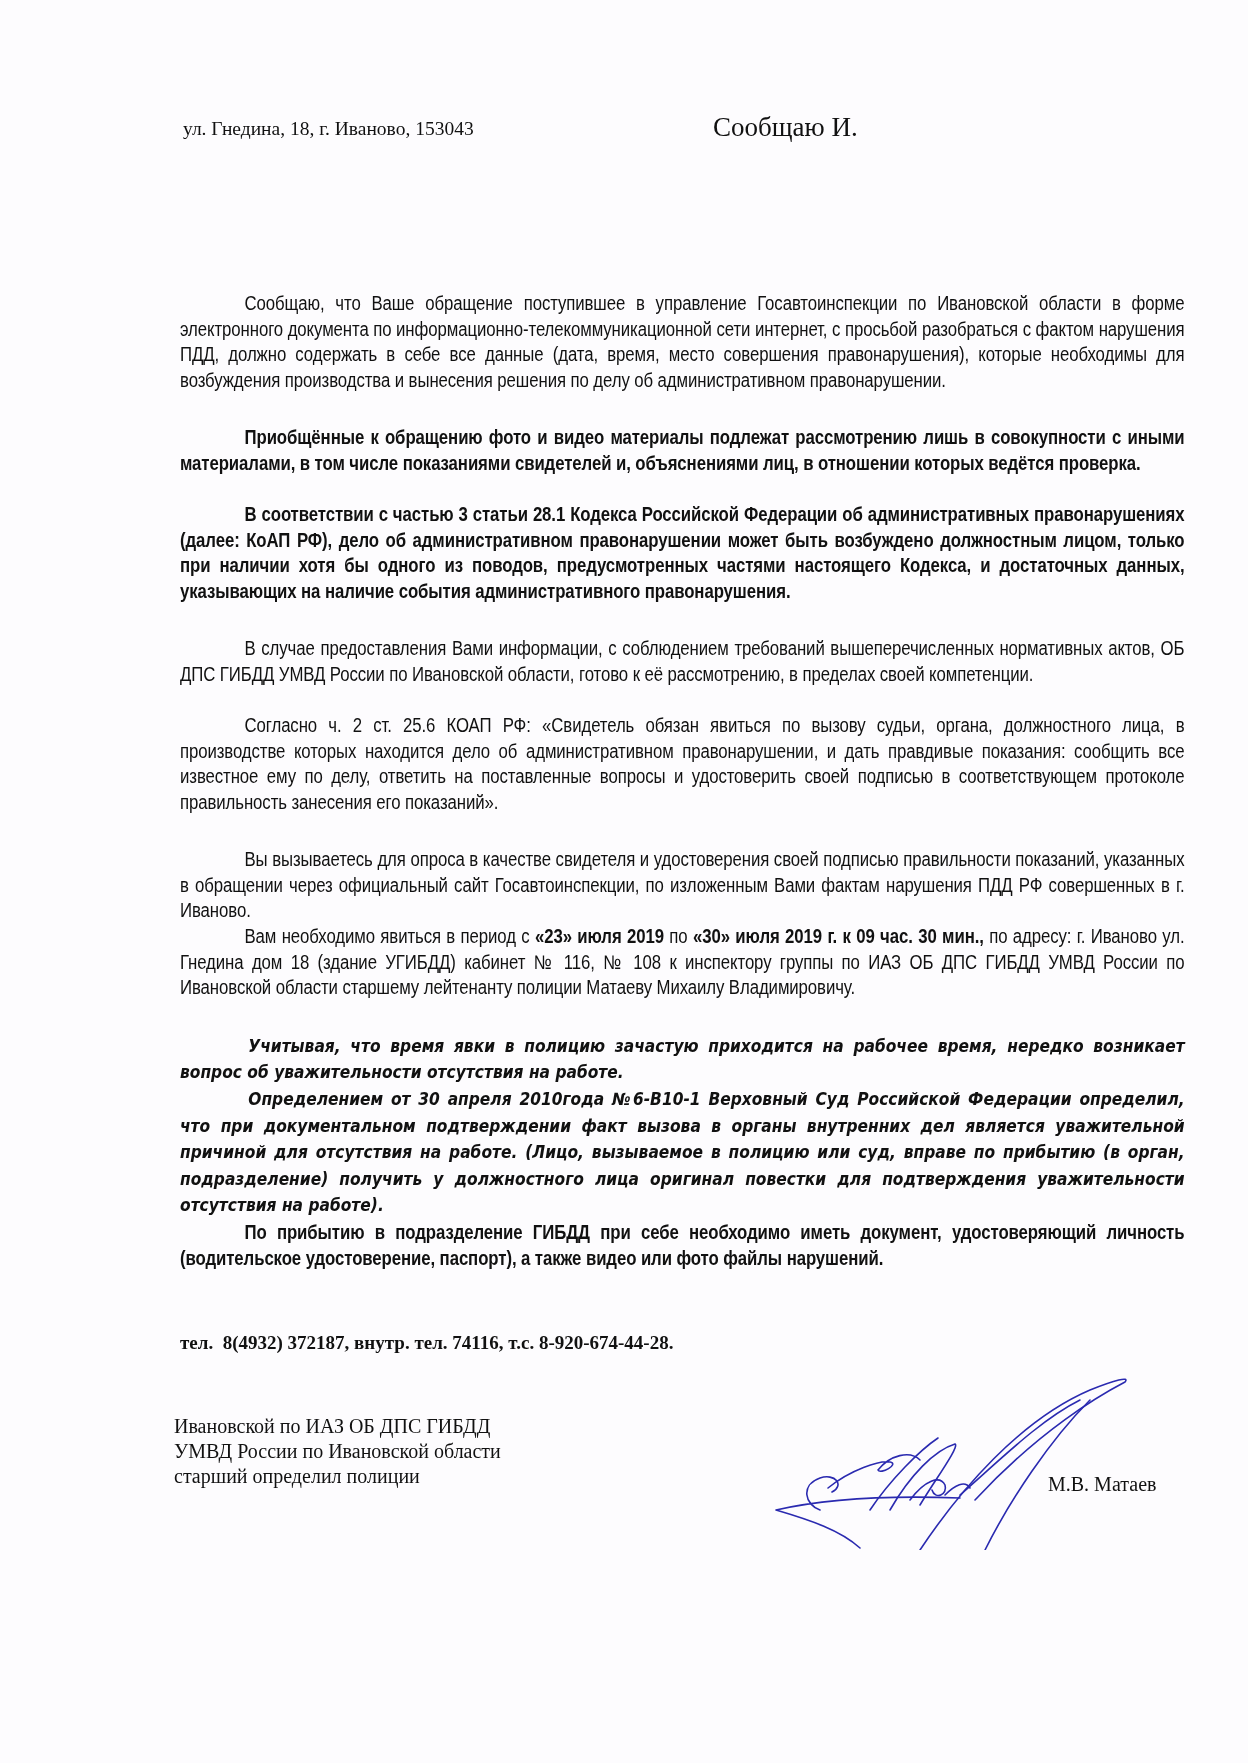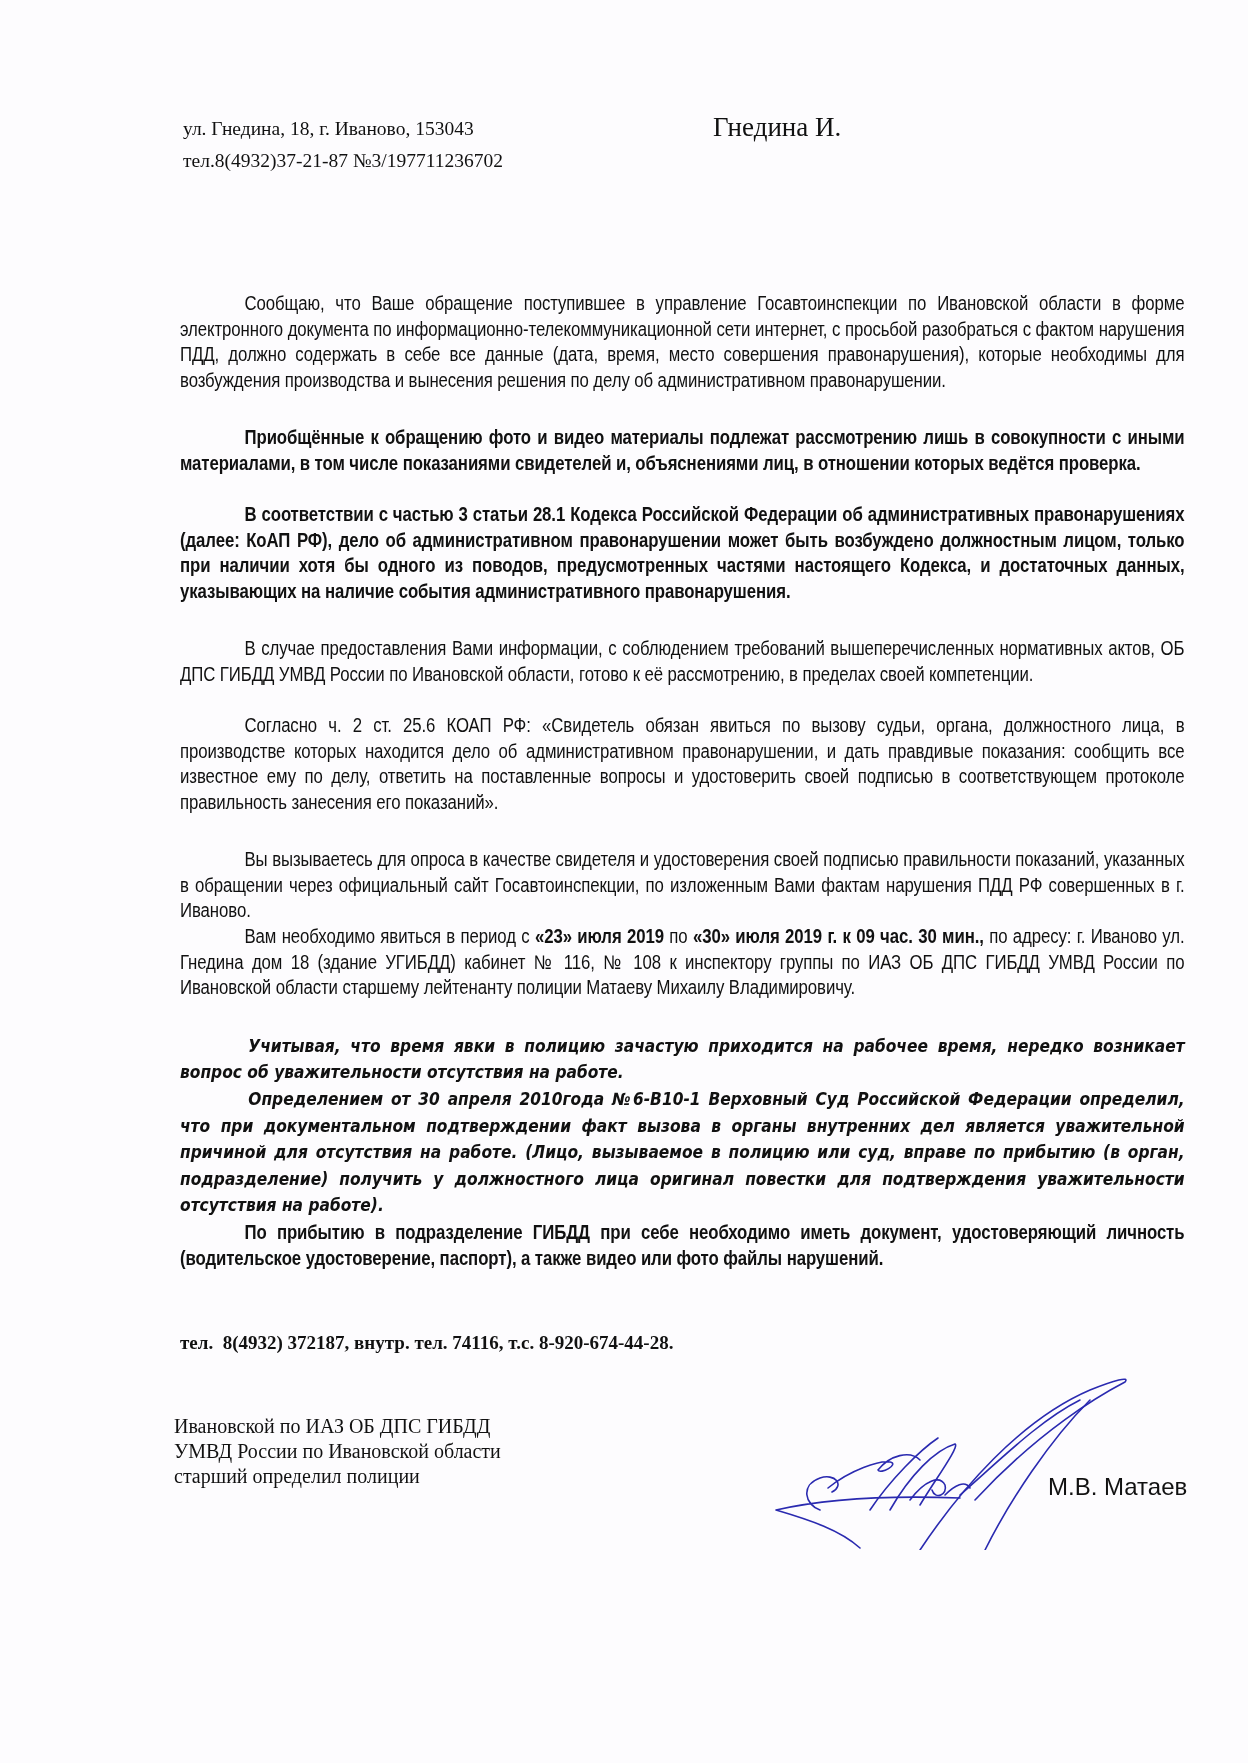--- a/index.html
+++ b/index.html
@@ -45,7 +45,7 @@
   </div>
 
   <div class="header-right">
-    <div>Гнедина И.</div>
+    <div>Сообщаю И.</div>
   </div>
 
   <div class="body">

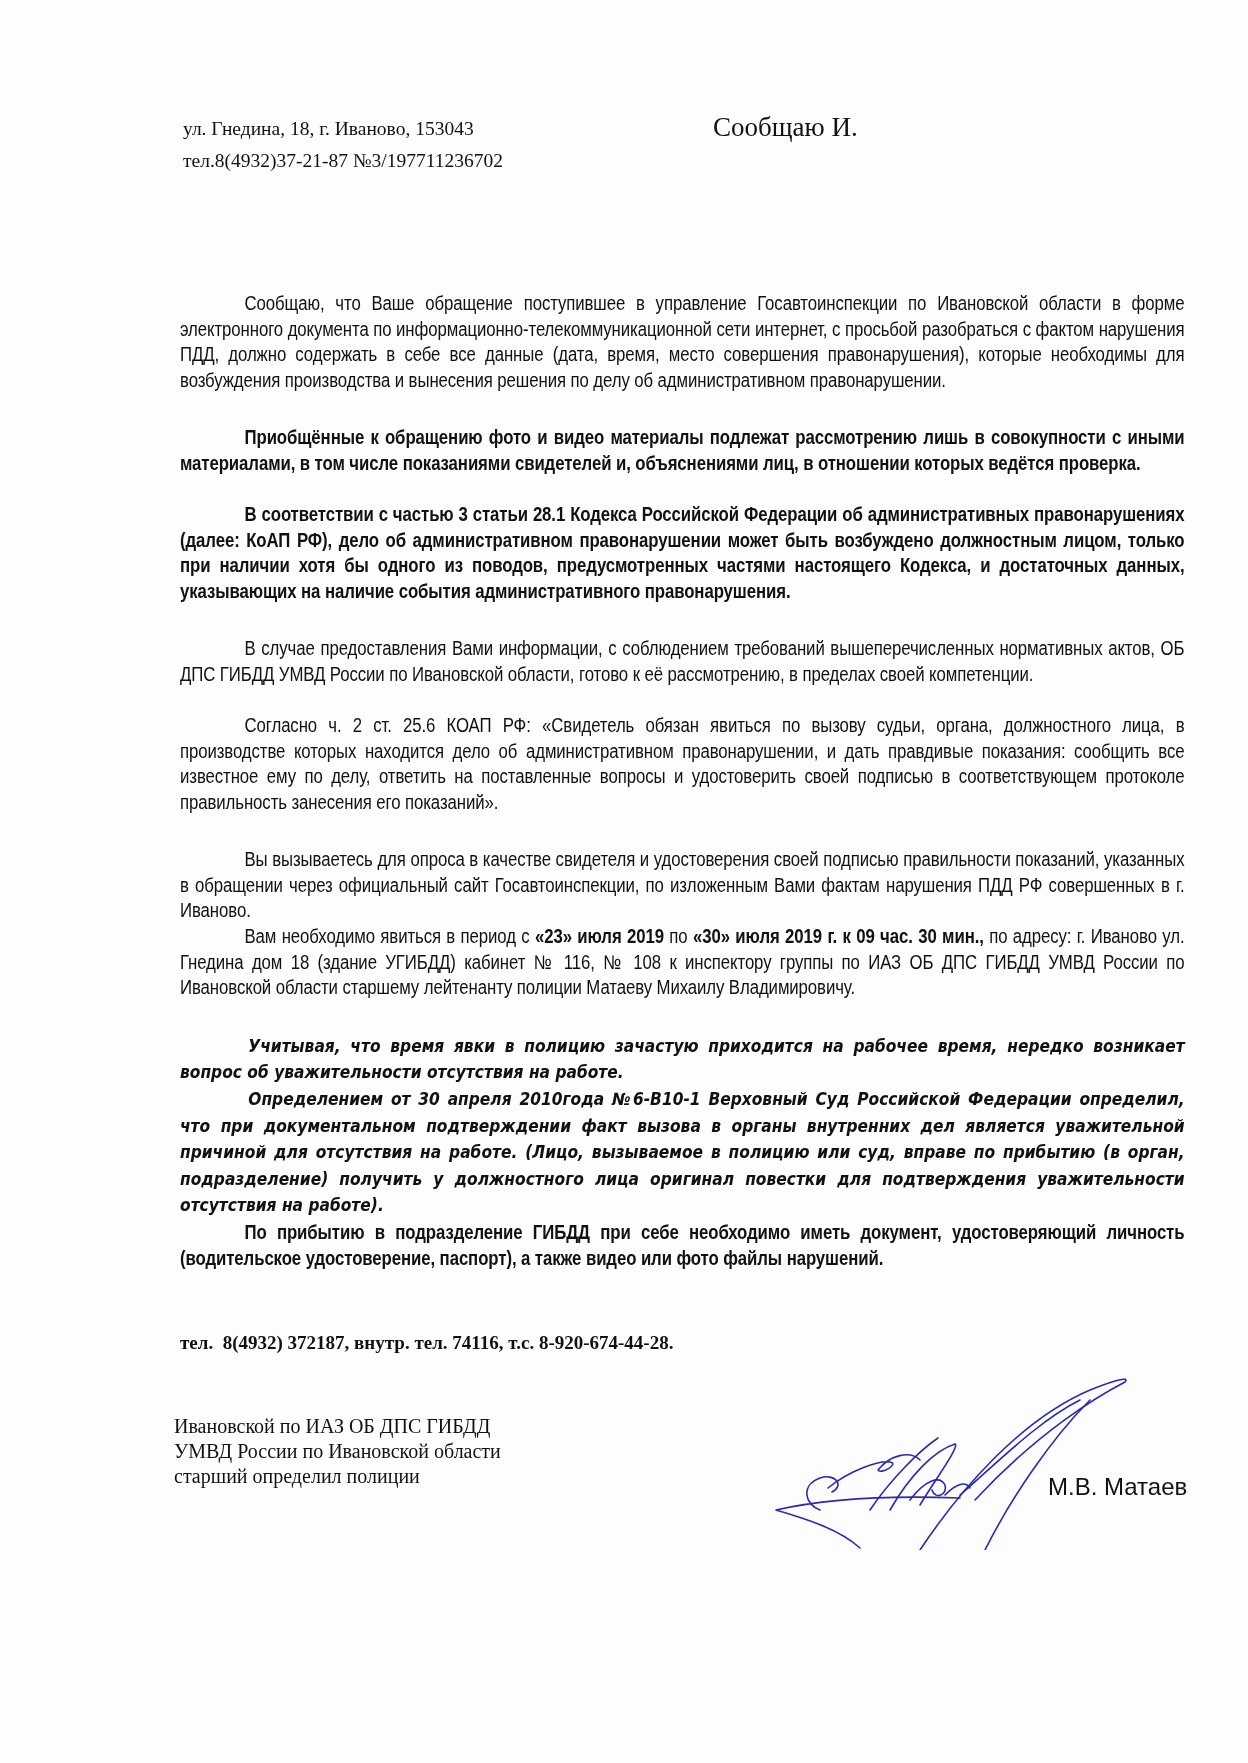--- a/index.html
+++ b/index.html
@@ -41,7 +41,6 @@
 
   <div class="header-left">
     <div>ул. Гнедина, 18, г. Иваново, 153043</div>
-    <div>тел.8(4932)37-21-87 №3/197711236702</div>
   </div>
 
   <div class="header-right">

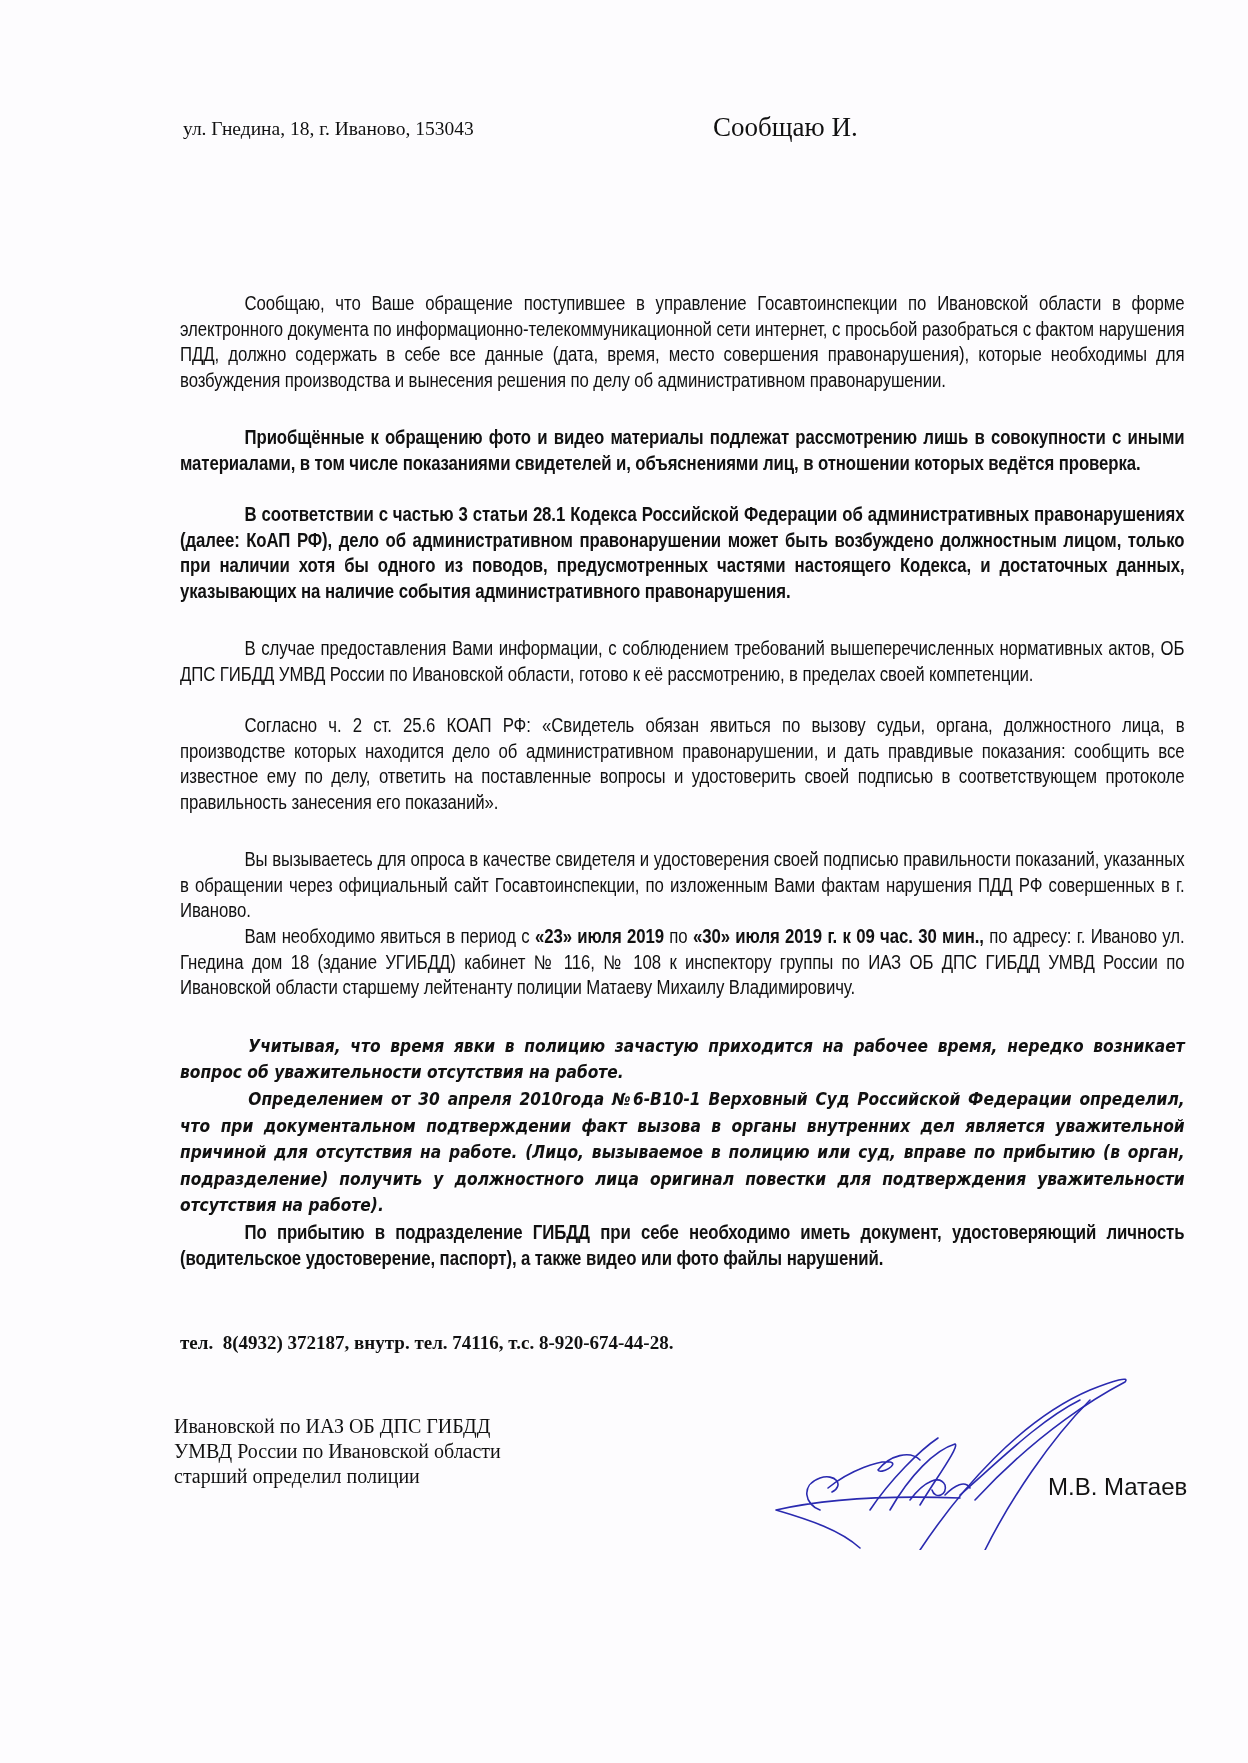--- a/index.html
+++ b/index.html
@@ -29,7 +29,7 @@
     .phones { position: absolute; left: 180px; top: 1332px; font-family: "Liberation Serif", serif; font-weight: bold; font-size: 19px; white-space: pre; text-align: center; }
 
     .sign-left { position: absolute; left: 174px; top: 1414px; font-family: "Liberation Serif", serif; font-size: 20px; line-height: 25px; }
-    .sign-name { position: absolute; left: 1048px; top: 1473px; font-family: Liberation Sans, sans-serif; font-size: 24px; }
+    .sign-name { position: absolute; left: 1048px; top: 1473px; font-family: Liberation Serif, serif; font-size: 20px; }
     .signature { position: absolute; left: 760px; top: 1360px; width: 420px; height: 190px; }
 
     .b { font-weight: bold; }

